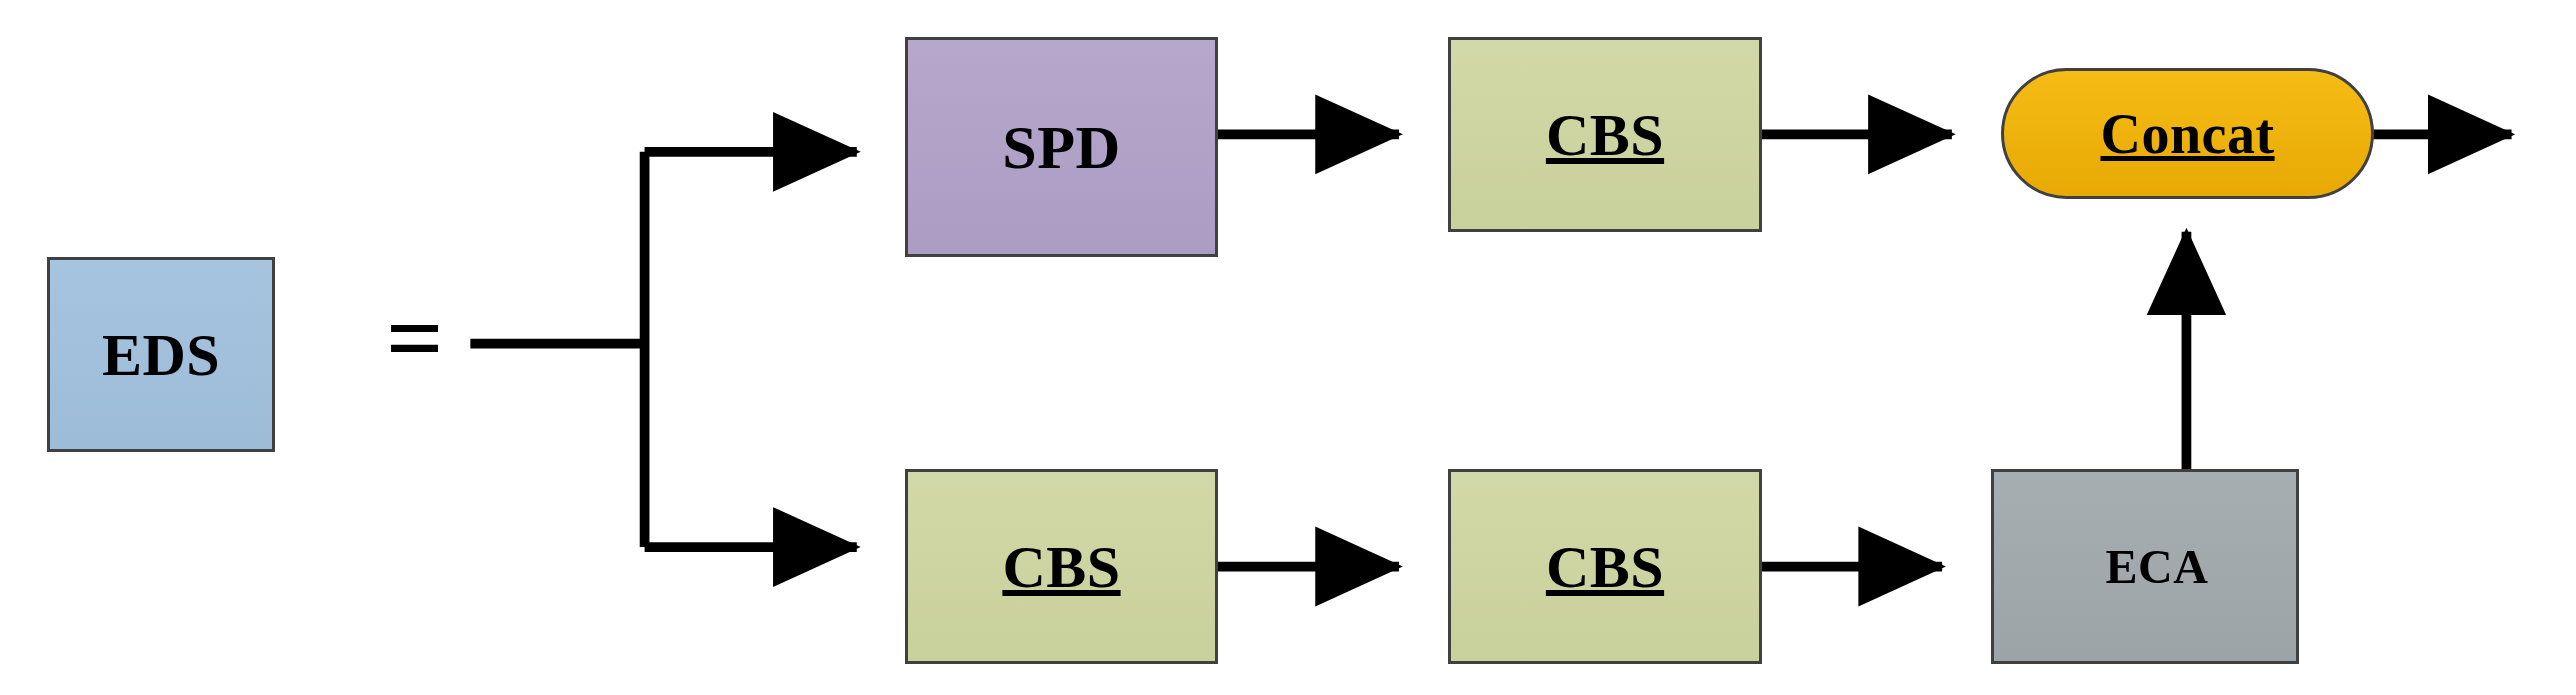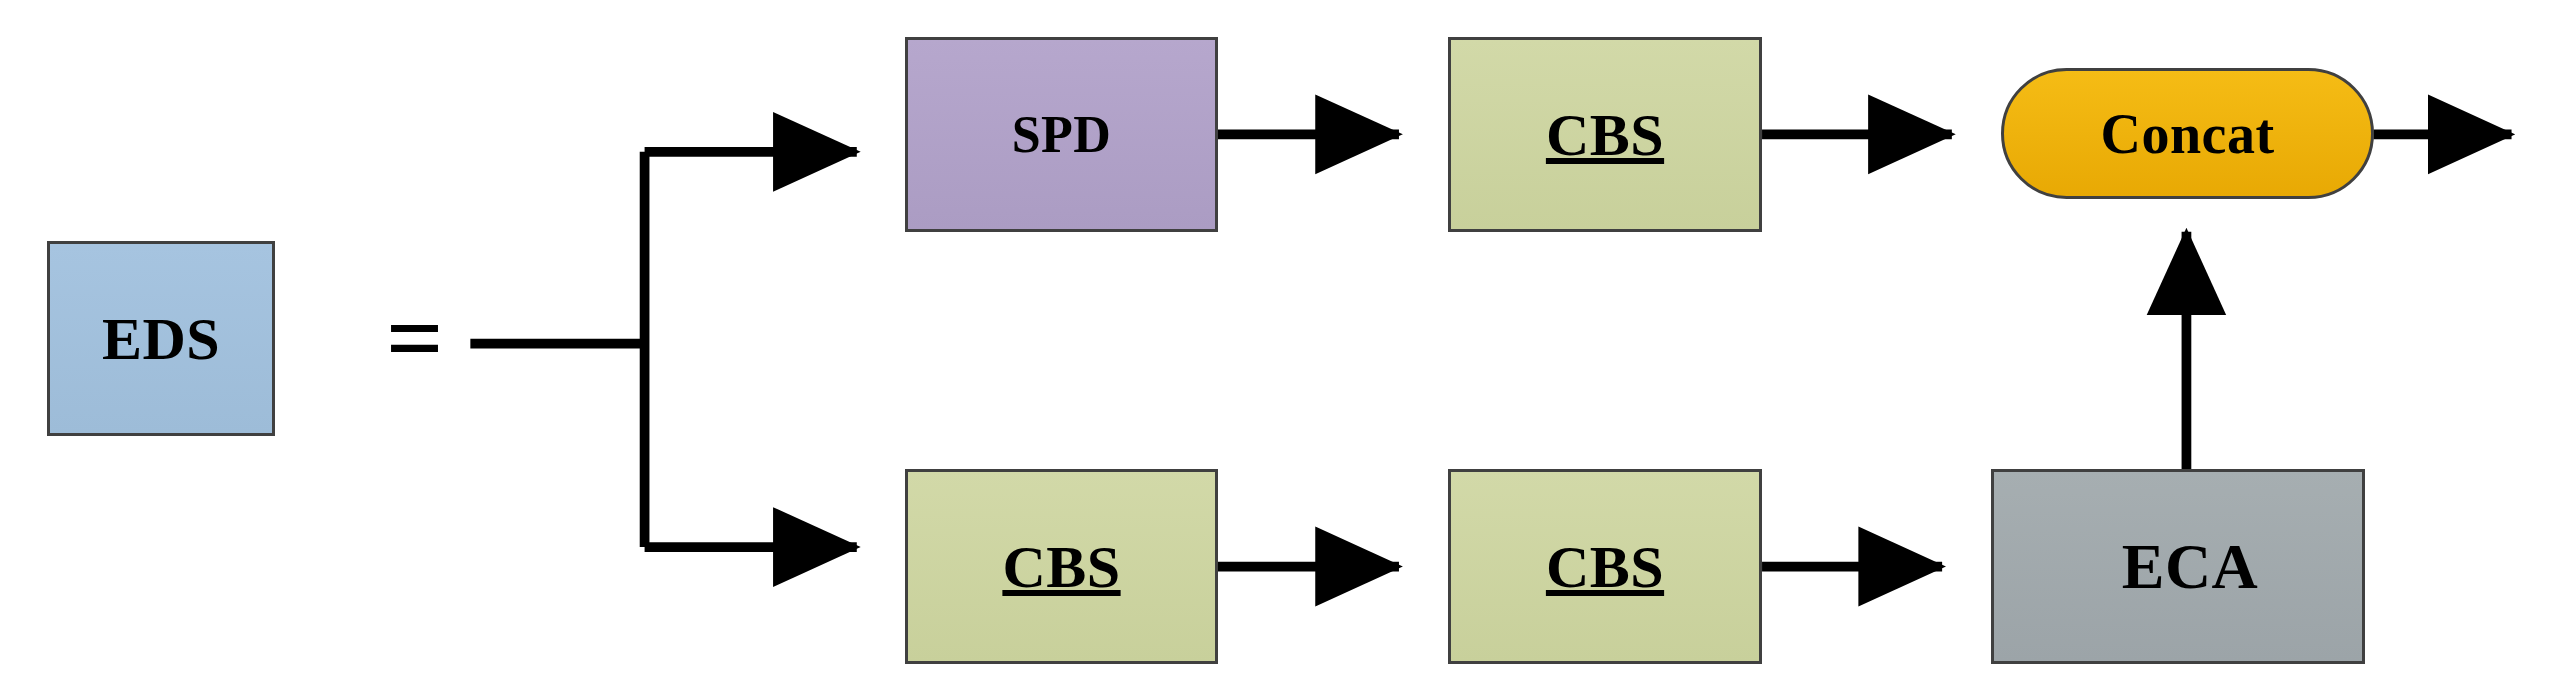--- a/index.html
+++ b/index.html
@@ -118,7 +118,7 @@
     <span>=</span>
   </div>
 
-  <div class="node node-rect node-spd" style="left:905px; top:37px; width:313px; height:195px; font-size:52px;">
+  <div class="node node-rect node-spd" style="left:905px; top:37px; width:313px; height:220px; font-size:62px;">
     <span class="node-label">SPD</span>
   </div>
 

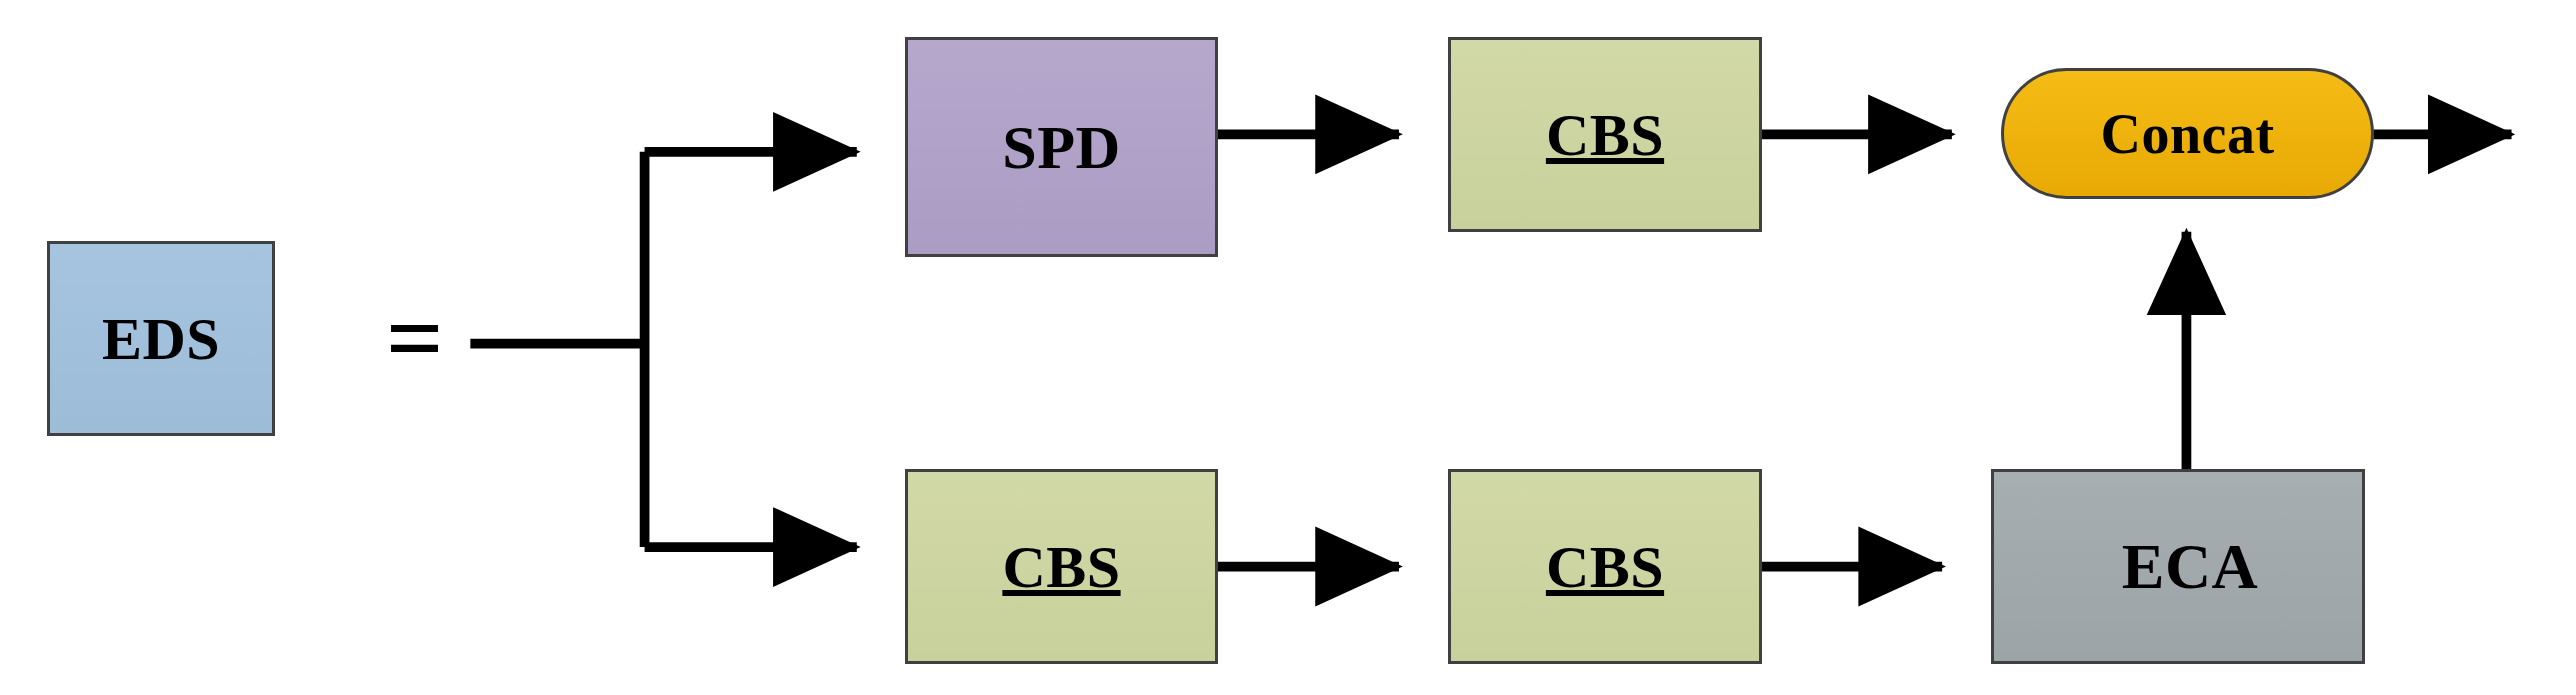--- a/index.html
+++ b/index.html
@@ -46,6 +46,7 @@
   }
   .node-pill {
     border-radius: 72px;
+    text-decoration: underline;
   }
   .node-eds {
     background: linear-gradient(180deg, #a6c4e0 0%, #9dbcd8 100%);

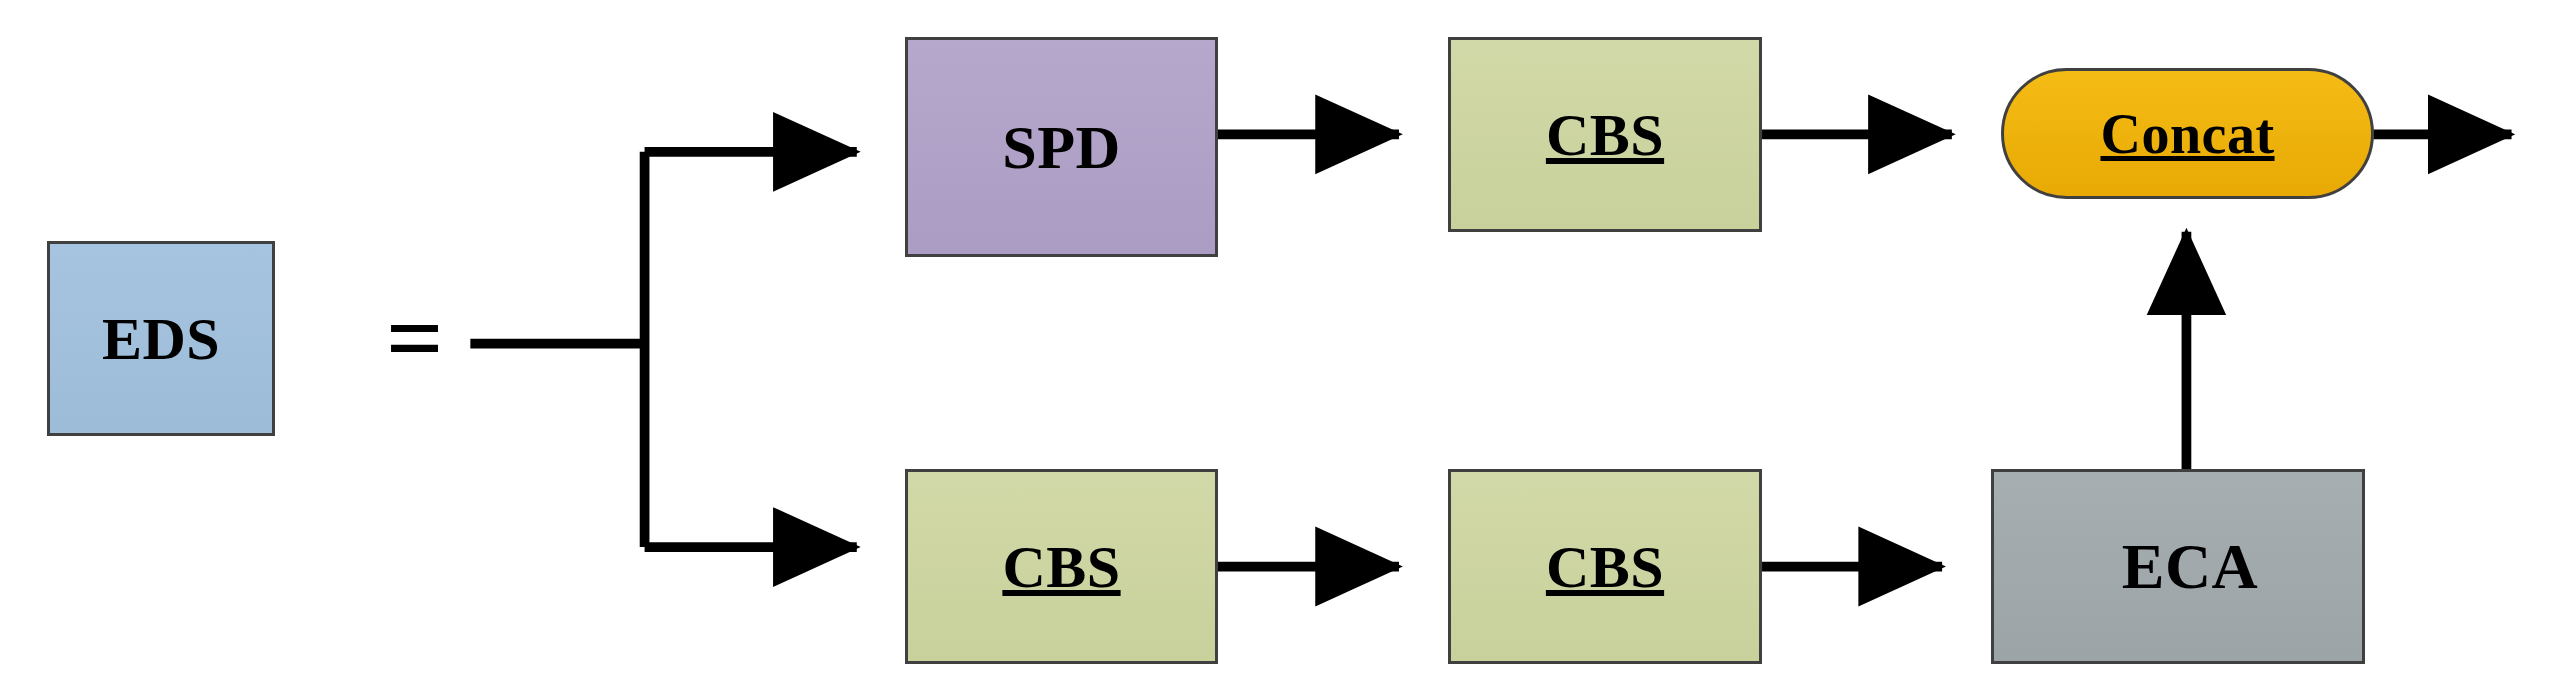--- a/index.html
+++ b/index.html
@@ -50,6 +50,7 @@
   }
   .node-eds {
     background: linear-gradient(180deg, #a6c4e0 0%, #9dbcd8 100%);
+    margin-top: 16px;
   }
   .node-spd {
     background: linear-gradient(180deg, #b6a7cd 0%, #ab9cc3 100%);

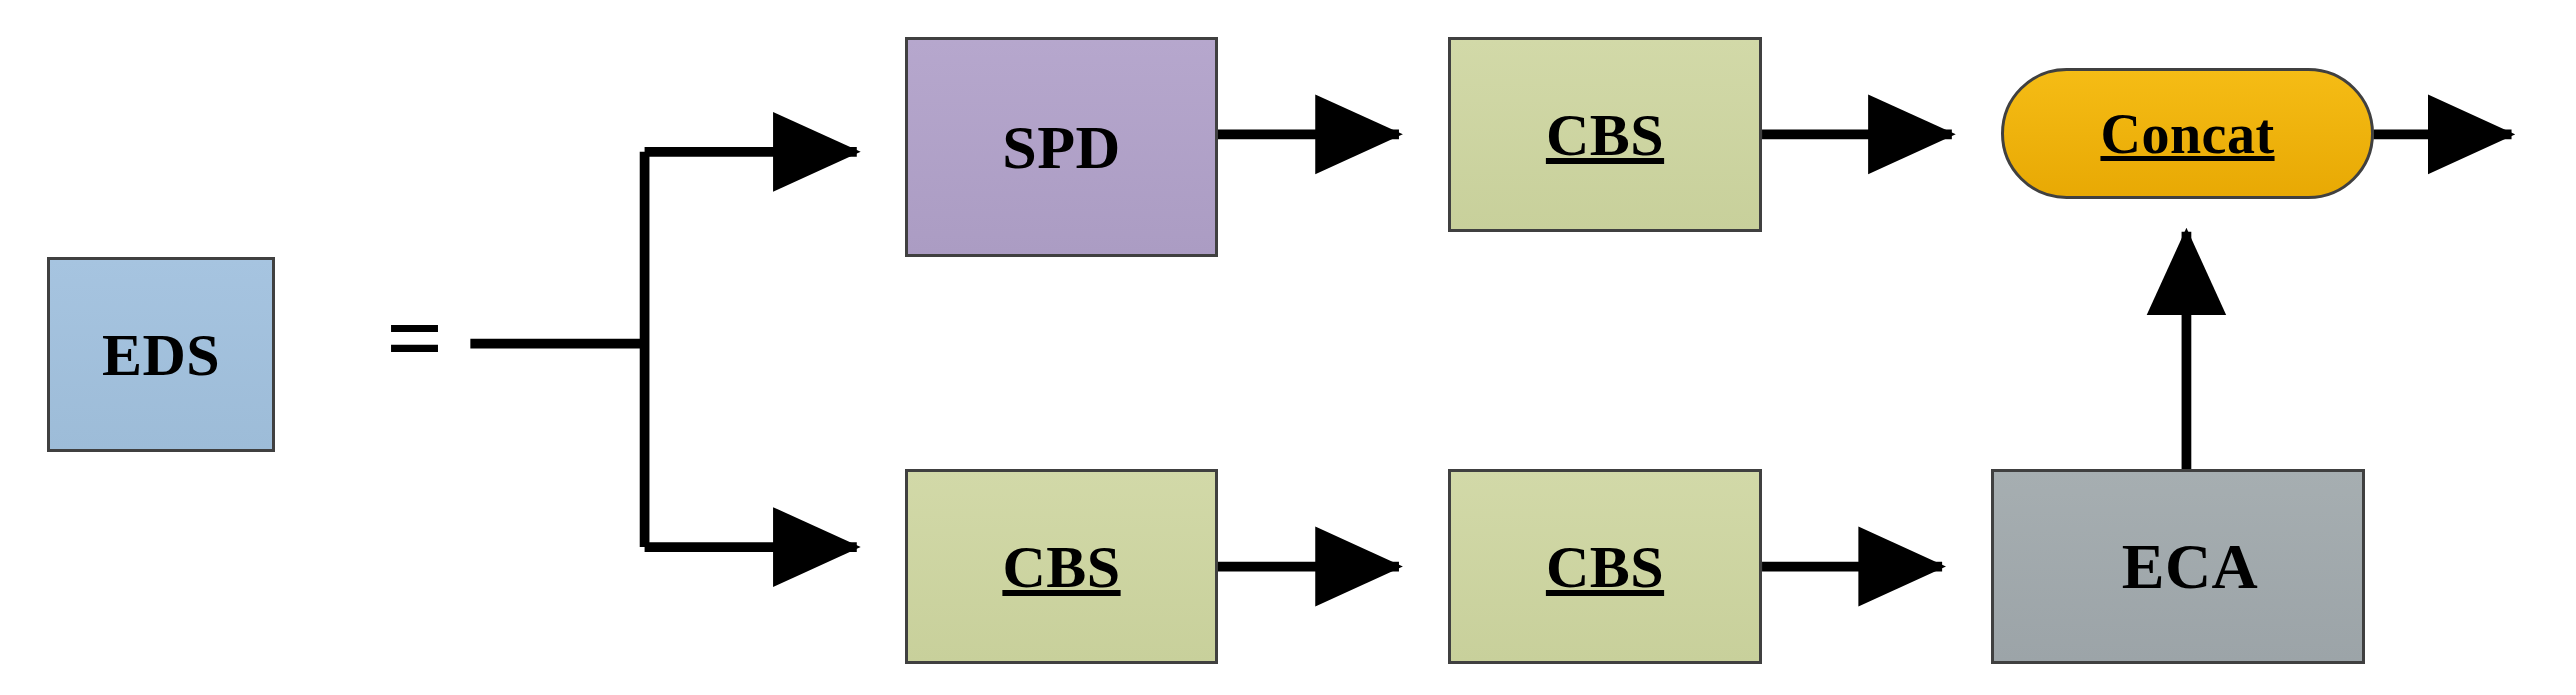--- a/index.html
+++ b/index.html
@@ -140,7 +140,7 @@
     <span class="node-label">CBS</span>
   </div>
 
-  <div class="node node-rect node-eca" style="left:1991px; top:469px; width:374px; height:195px; font-size:64px;padding-left:24px;">
+  <div class="node node-rect node-eca" style="left:1991px; top:469px; width:308px; height:195px; font-size:48px;padding-left:24px;">
     <span class="node-label">ECA</span>
   </div>
 

